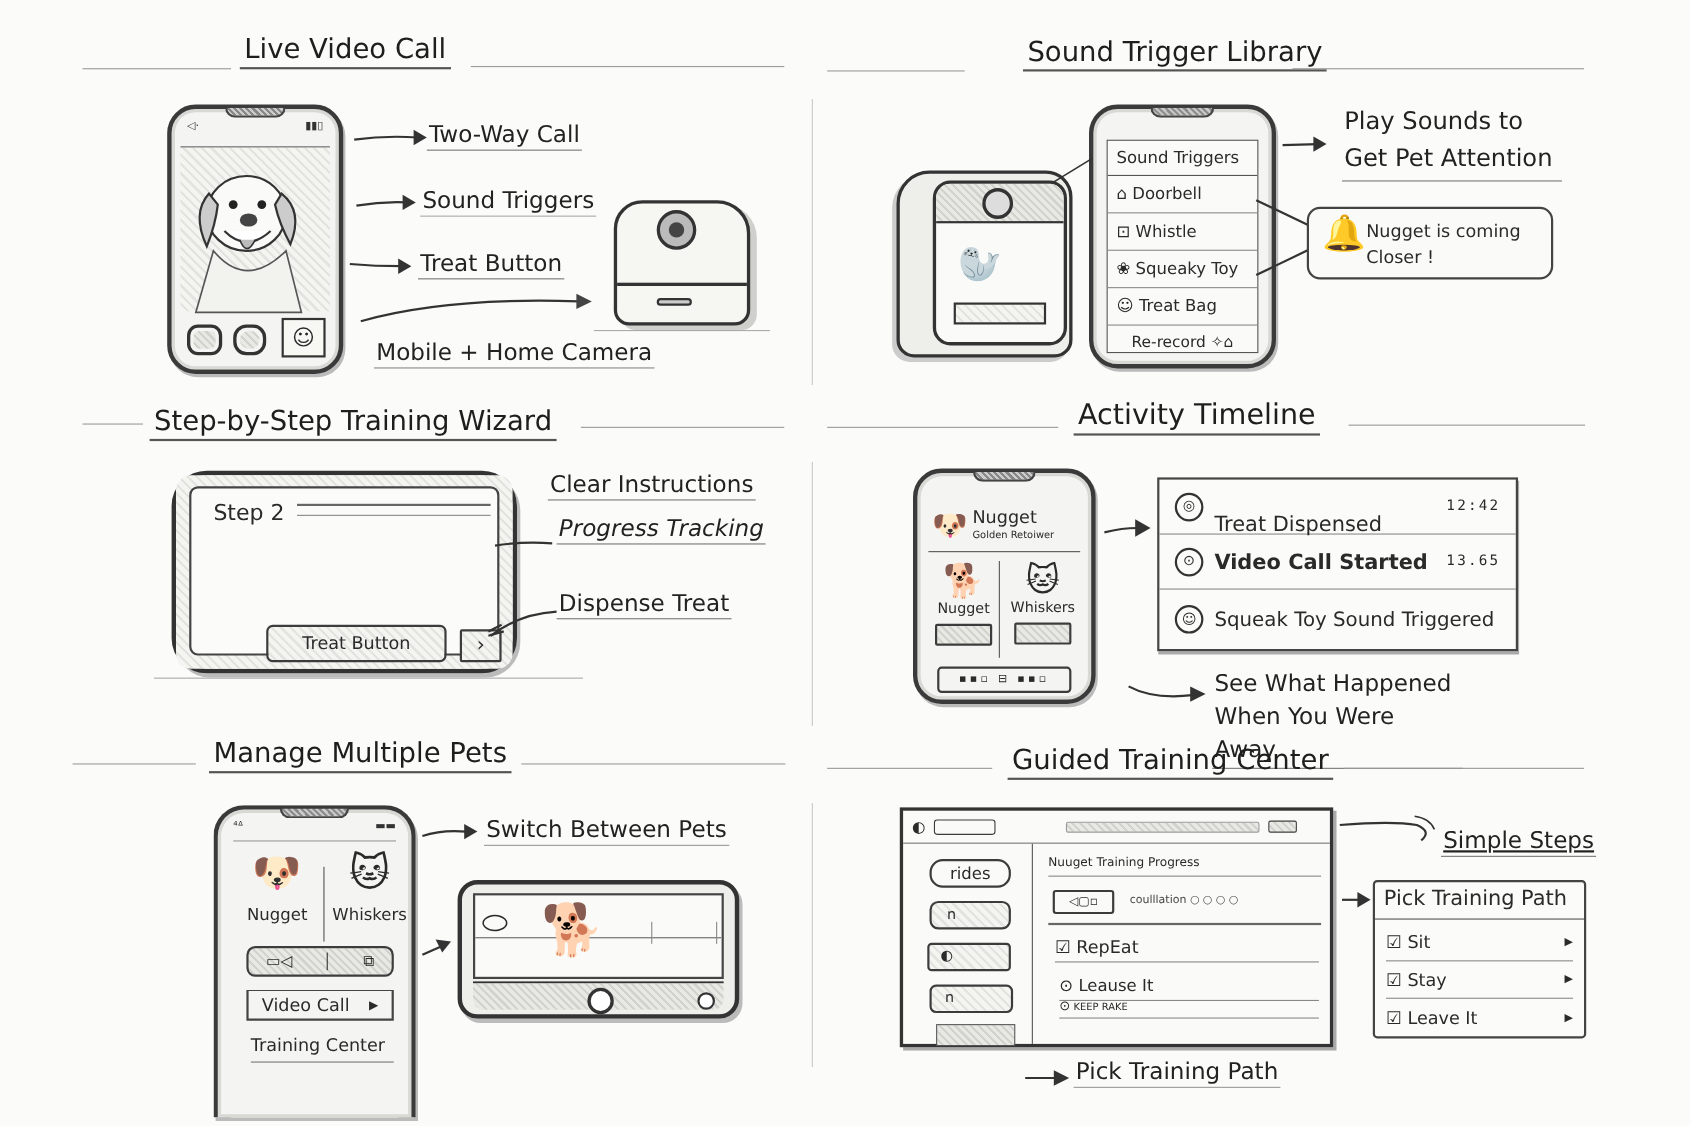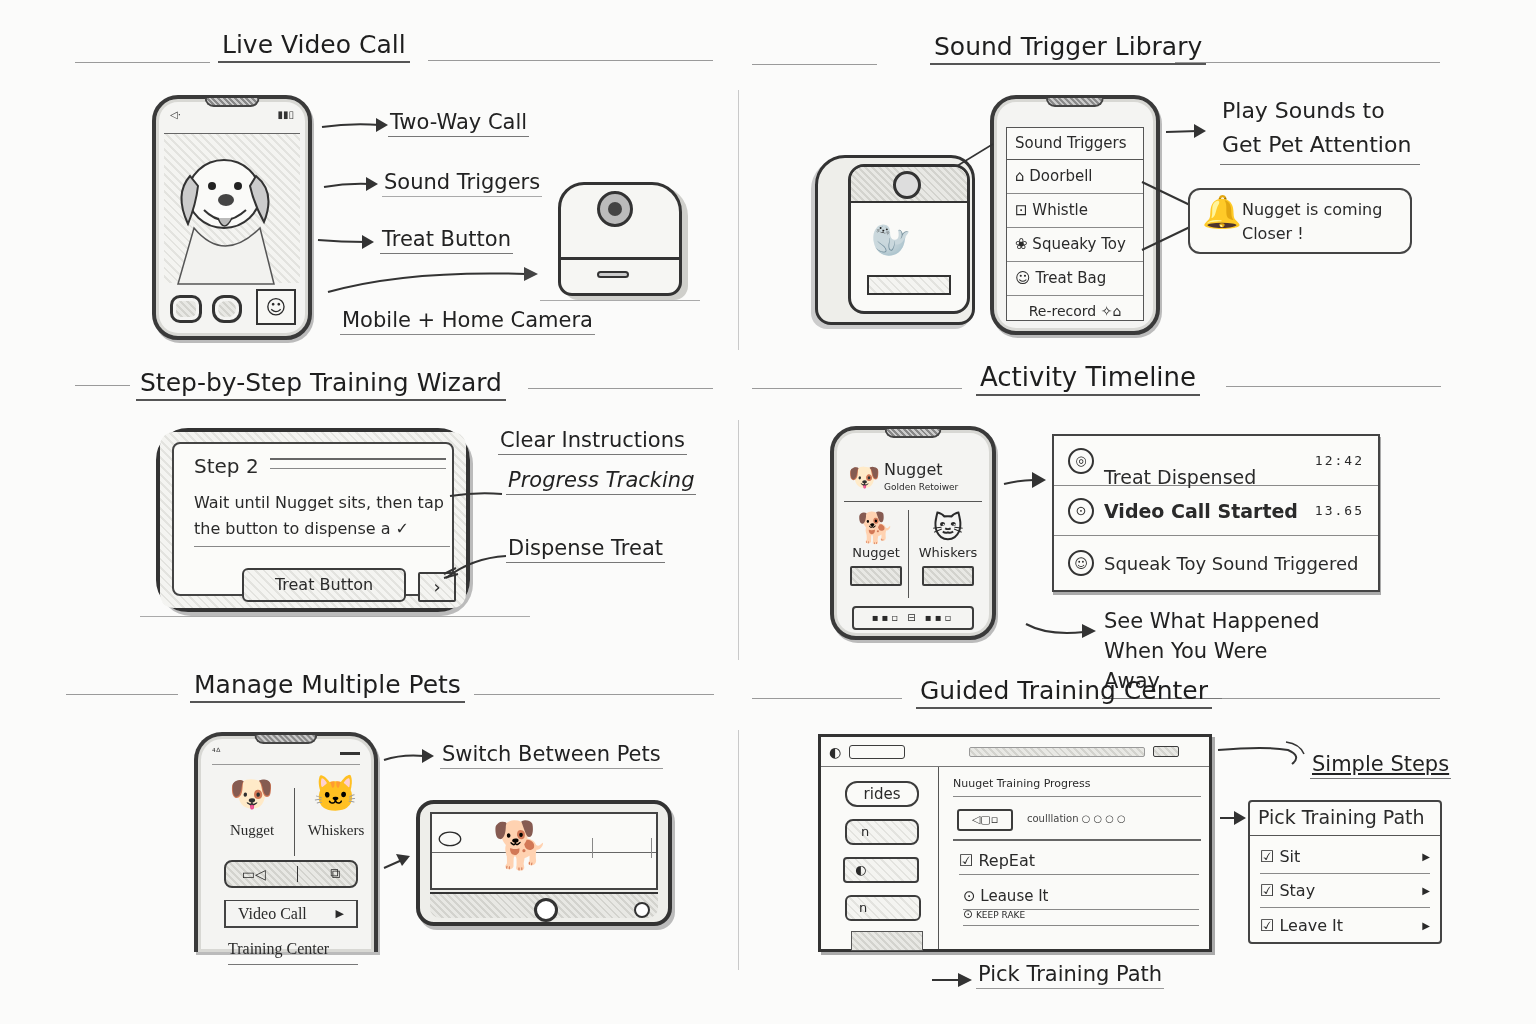--- a/index.html
+++ b/index.html
@@ -146,7 +146,6 @@
     <div class="abs" style="left:20px; top:10px; font-size:20px;">Step 2</div>
     <div class="abs" style="left:96px; top:14px; width:176px; border-top:2px solid #666;"></div>
     <div class="abs" style="left:96px; top:24px; width:176px; border-top:1.5px solid #888;"></div>
-    <div class="abs" style="left:20px; top:46px; width:256px; font-size:16px; line-height:26px; border-bottom:1.5px solid #888; padding-bottom:4px;">Wait until Nugget sits, then tap the button to dispense a ✓</div>
     <div class="abs box hatch-light" style="left:68px; top:124px; width:164px; height:34px; font-size:16px; text-align:center; line-height:30px;"><span>Treat Button</span></div>
     <div class="abs box hatch-light" style="left:244px; top:128px; width:38px; height:30px; font-size:18px; text-align:center; line-height:26px; border-radius:2px;"><span>›</span></div>
   </div>

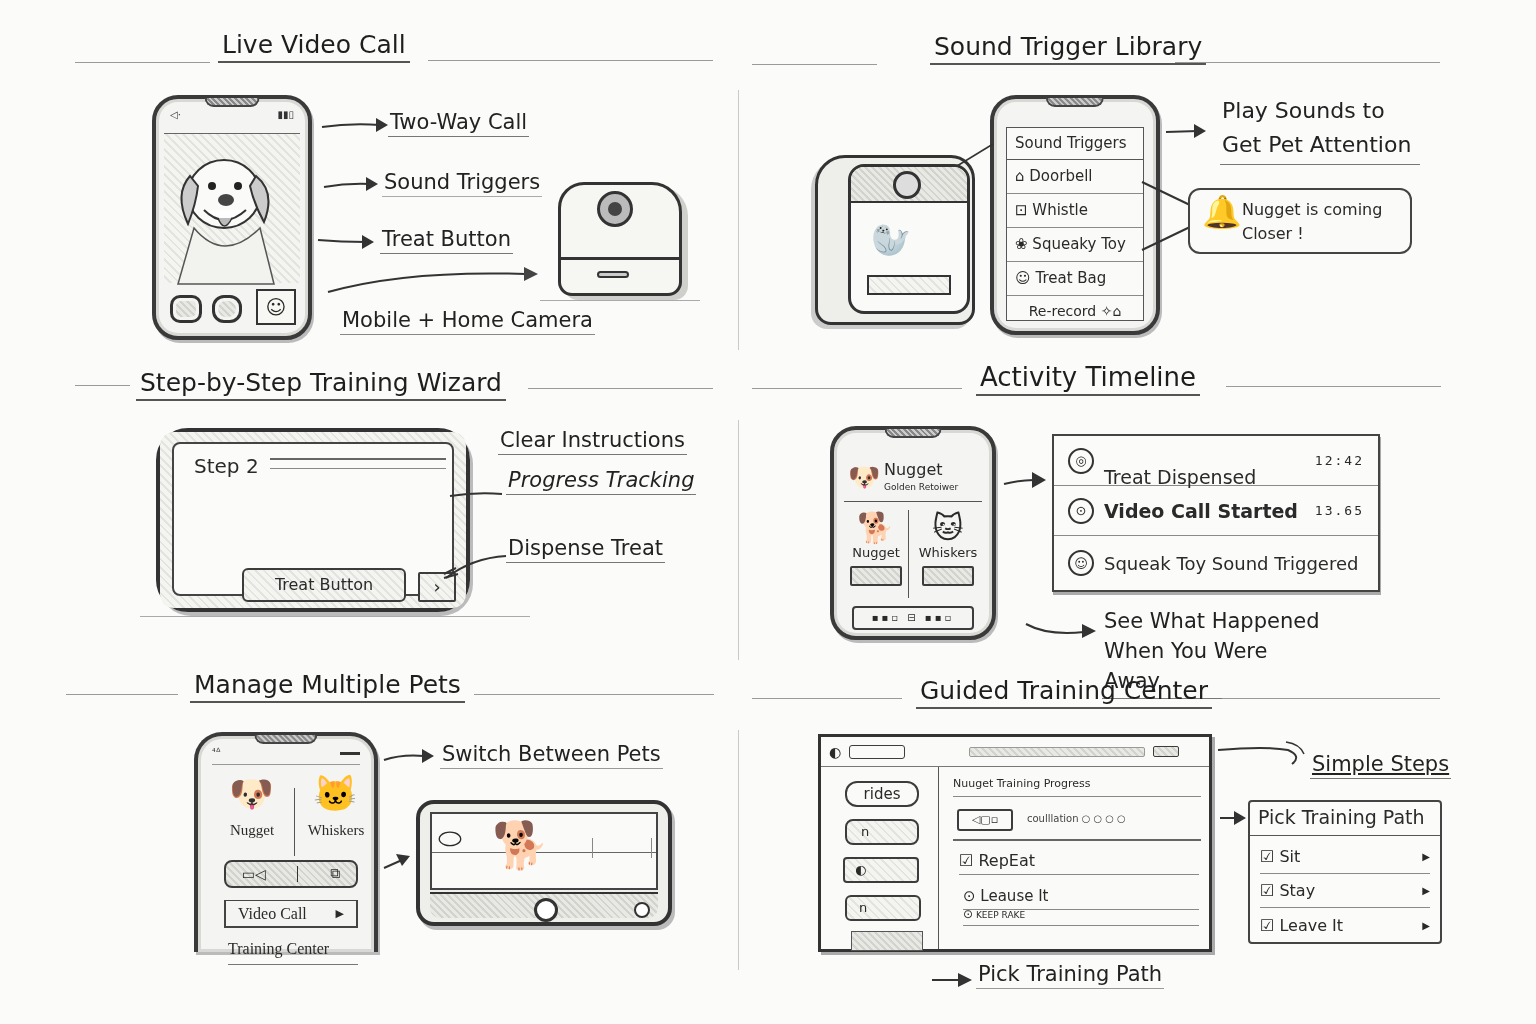--- a/index.html
+++ b/index.html
@@ -220,7 +220,7 @@
 <div class="sec-title" style="left:190px; top:670px;">Manage Multiple Pets</div>
 <div class="rule" style="left:474px; top:694px; width:240px;"></div>
 
-<div class="phone" style="left:194px; top:732px; width:184px; height:220px; border-radius:28px 28px 0 0; border-bottom:none;font-family:Liberation Serif, serif;">
+<div class="phone" style="left:194px; top:732px; width:184px; height:284px; border-radius:28px 28px 0 0; border-bottom:none;">
   <div class="notch"></div>
   <div class="status">
       <span>⁴ᐞ</span>

